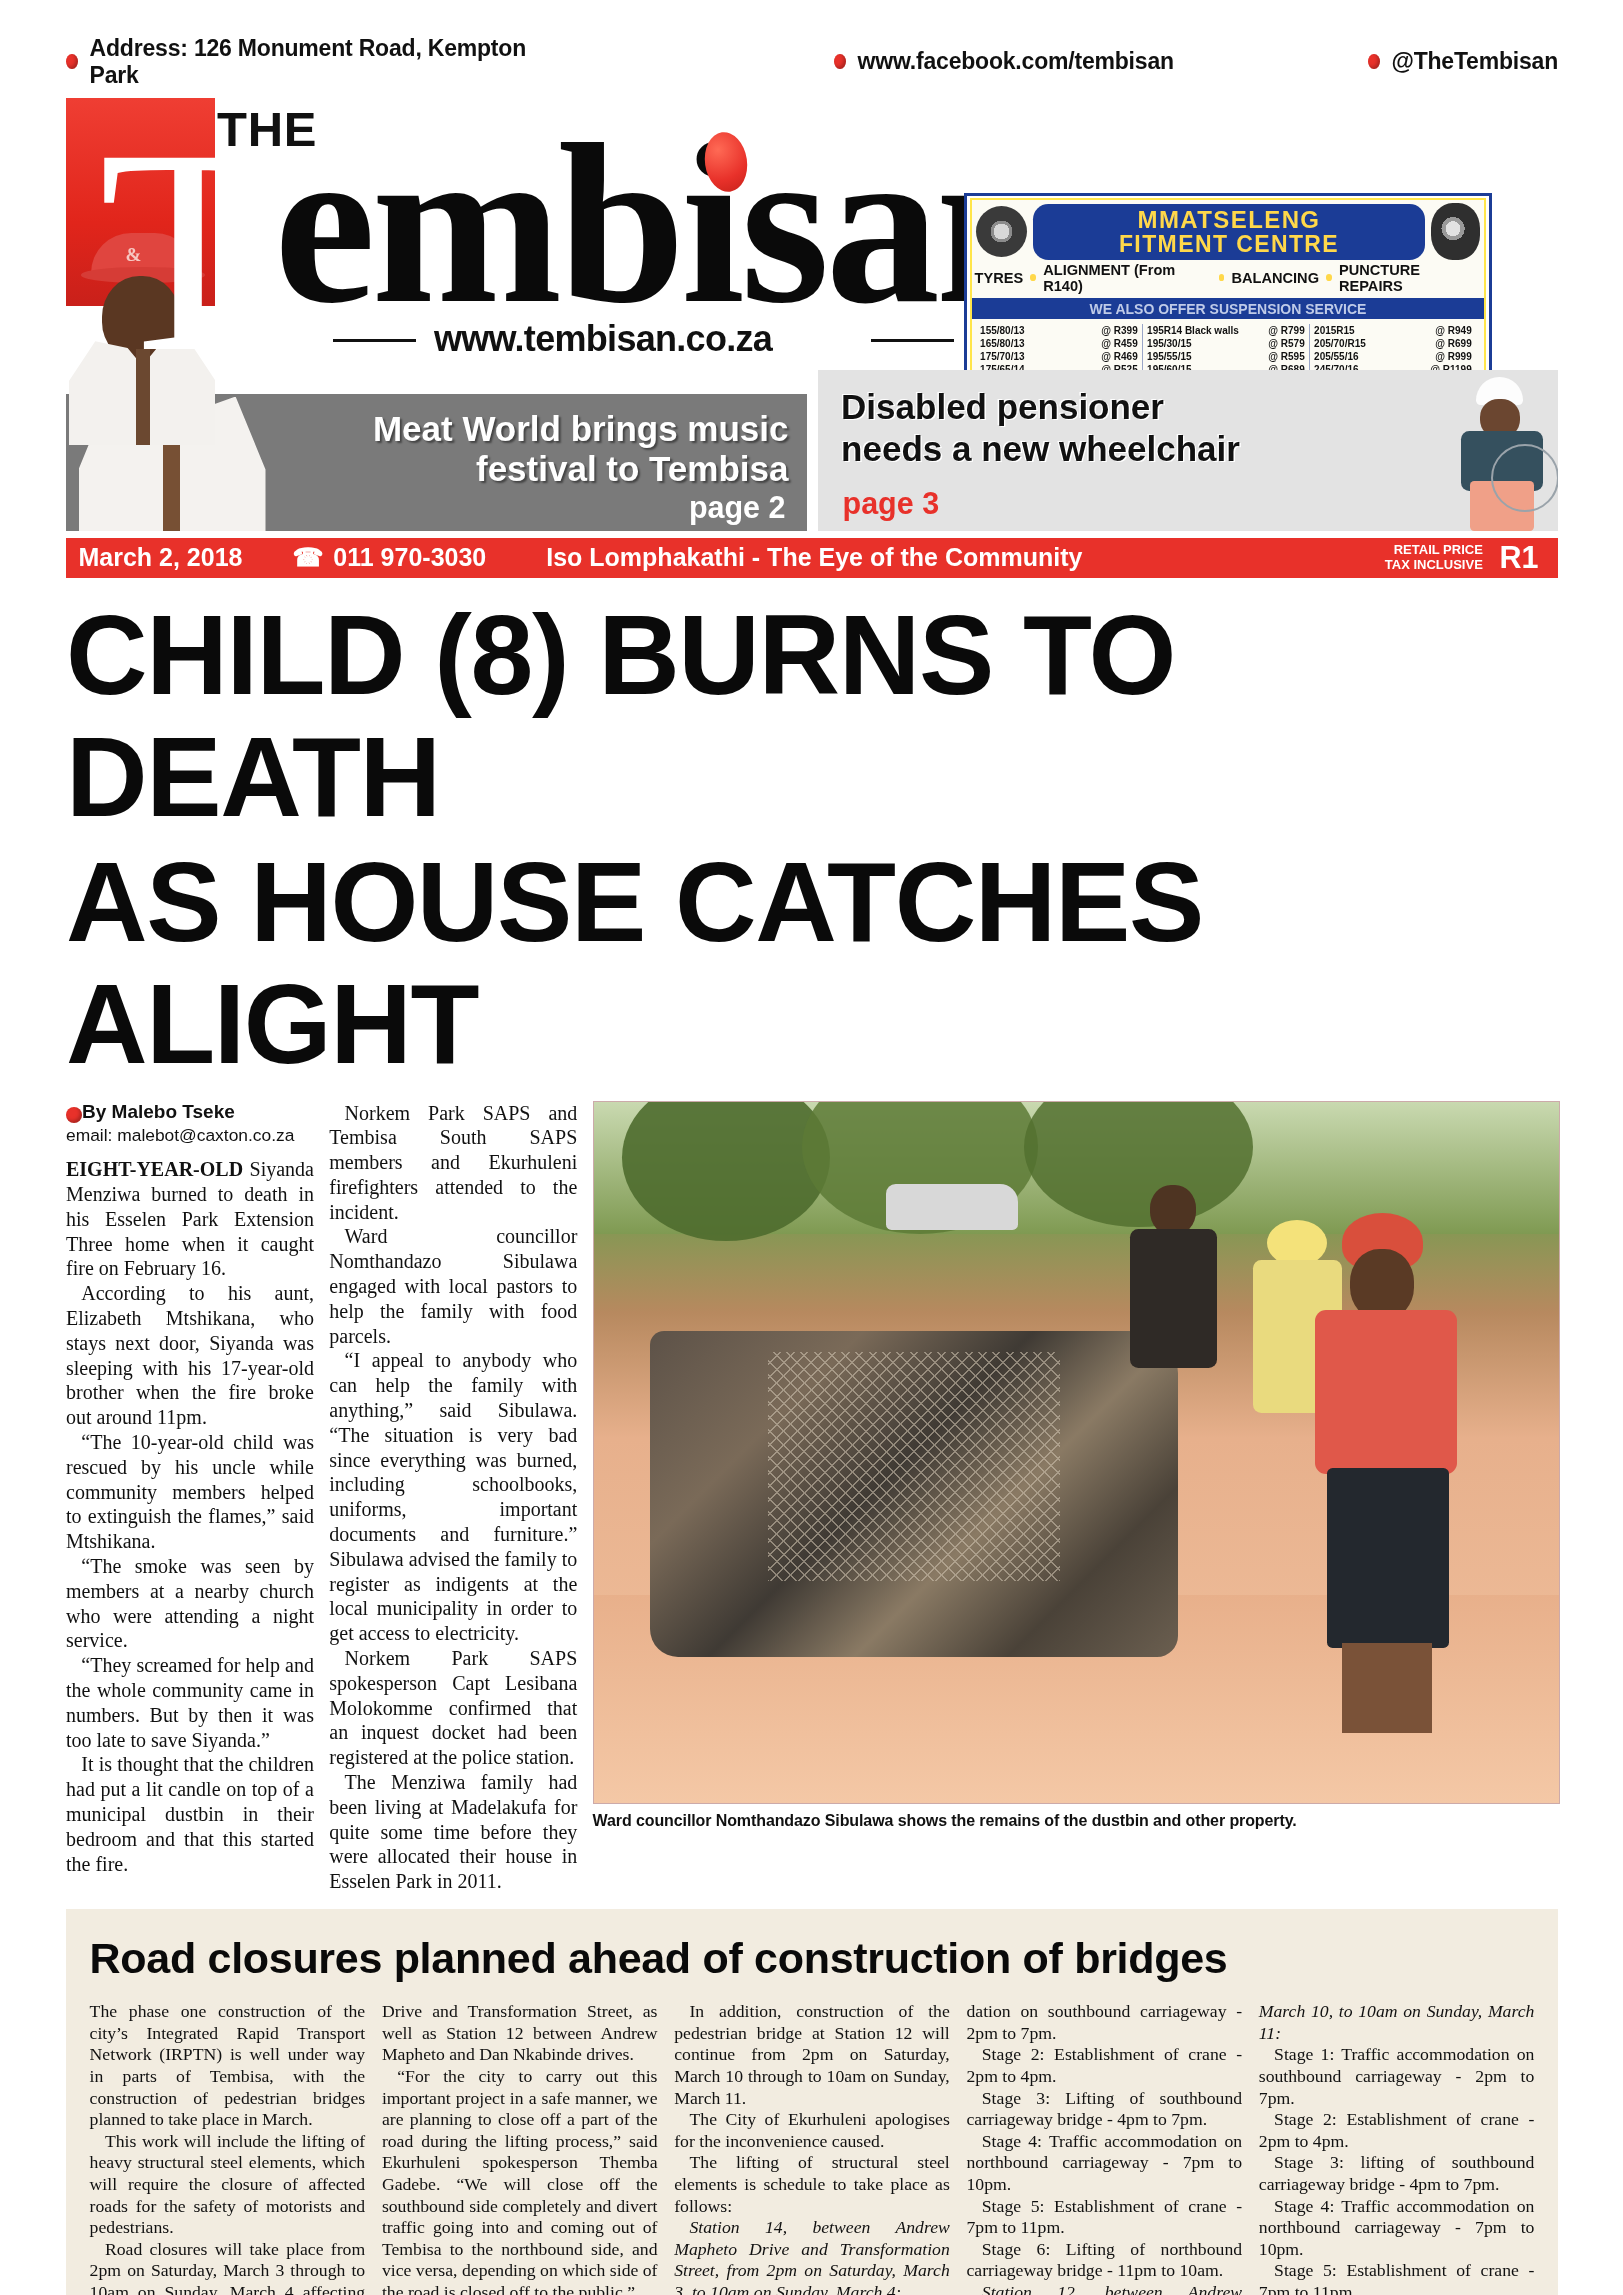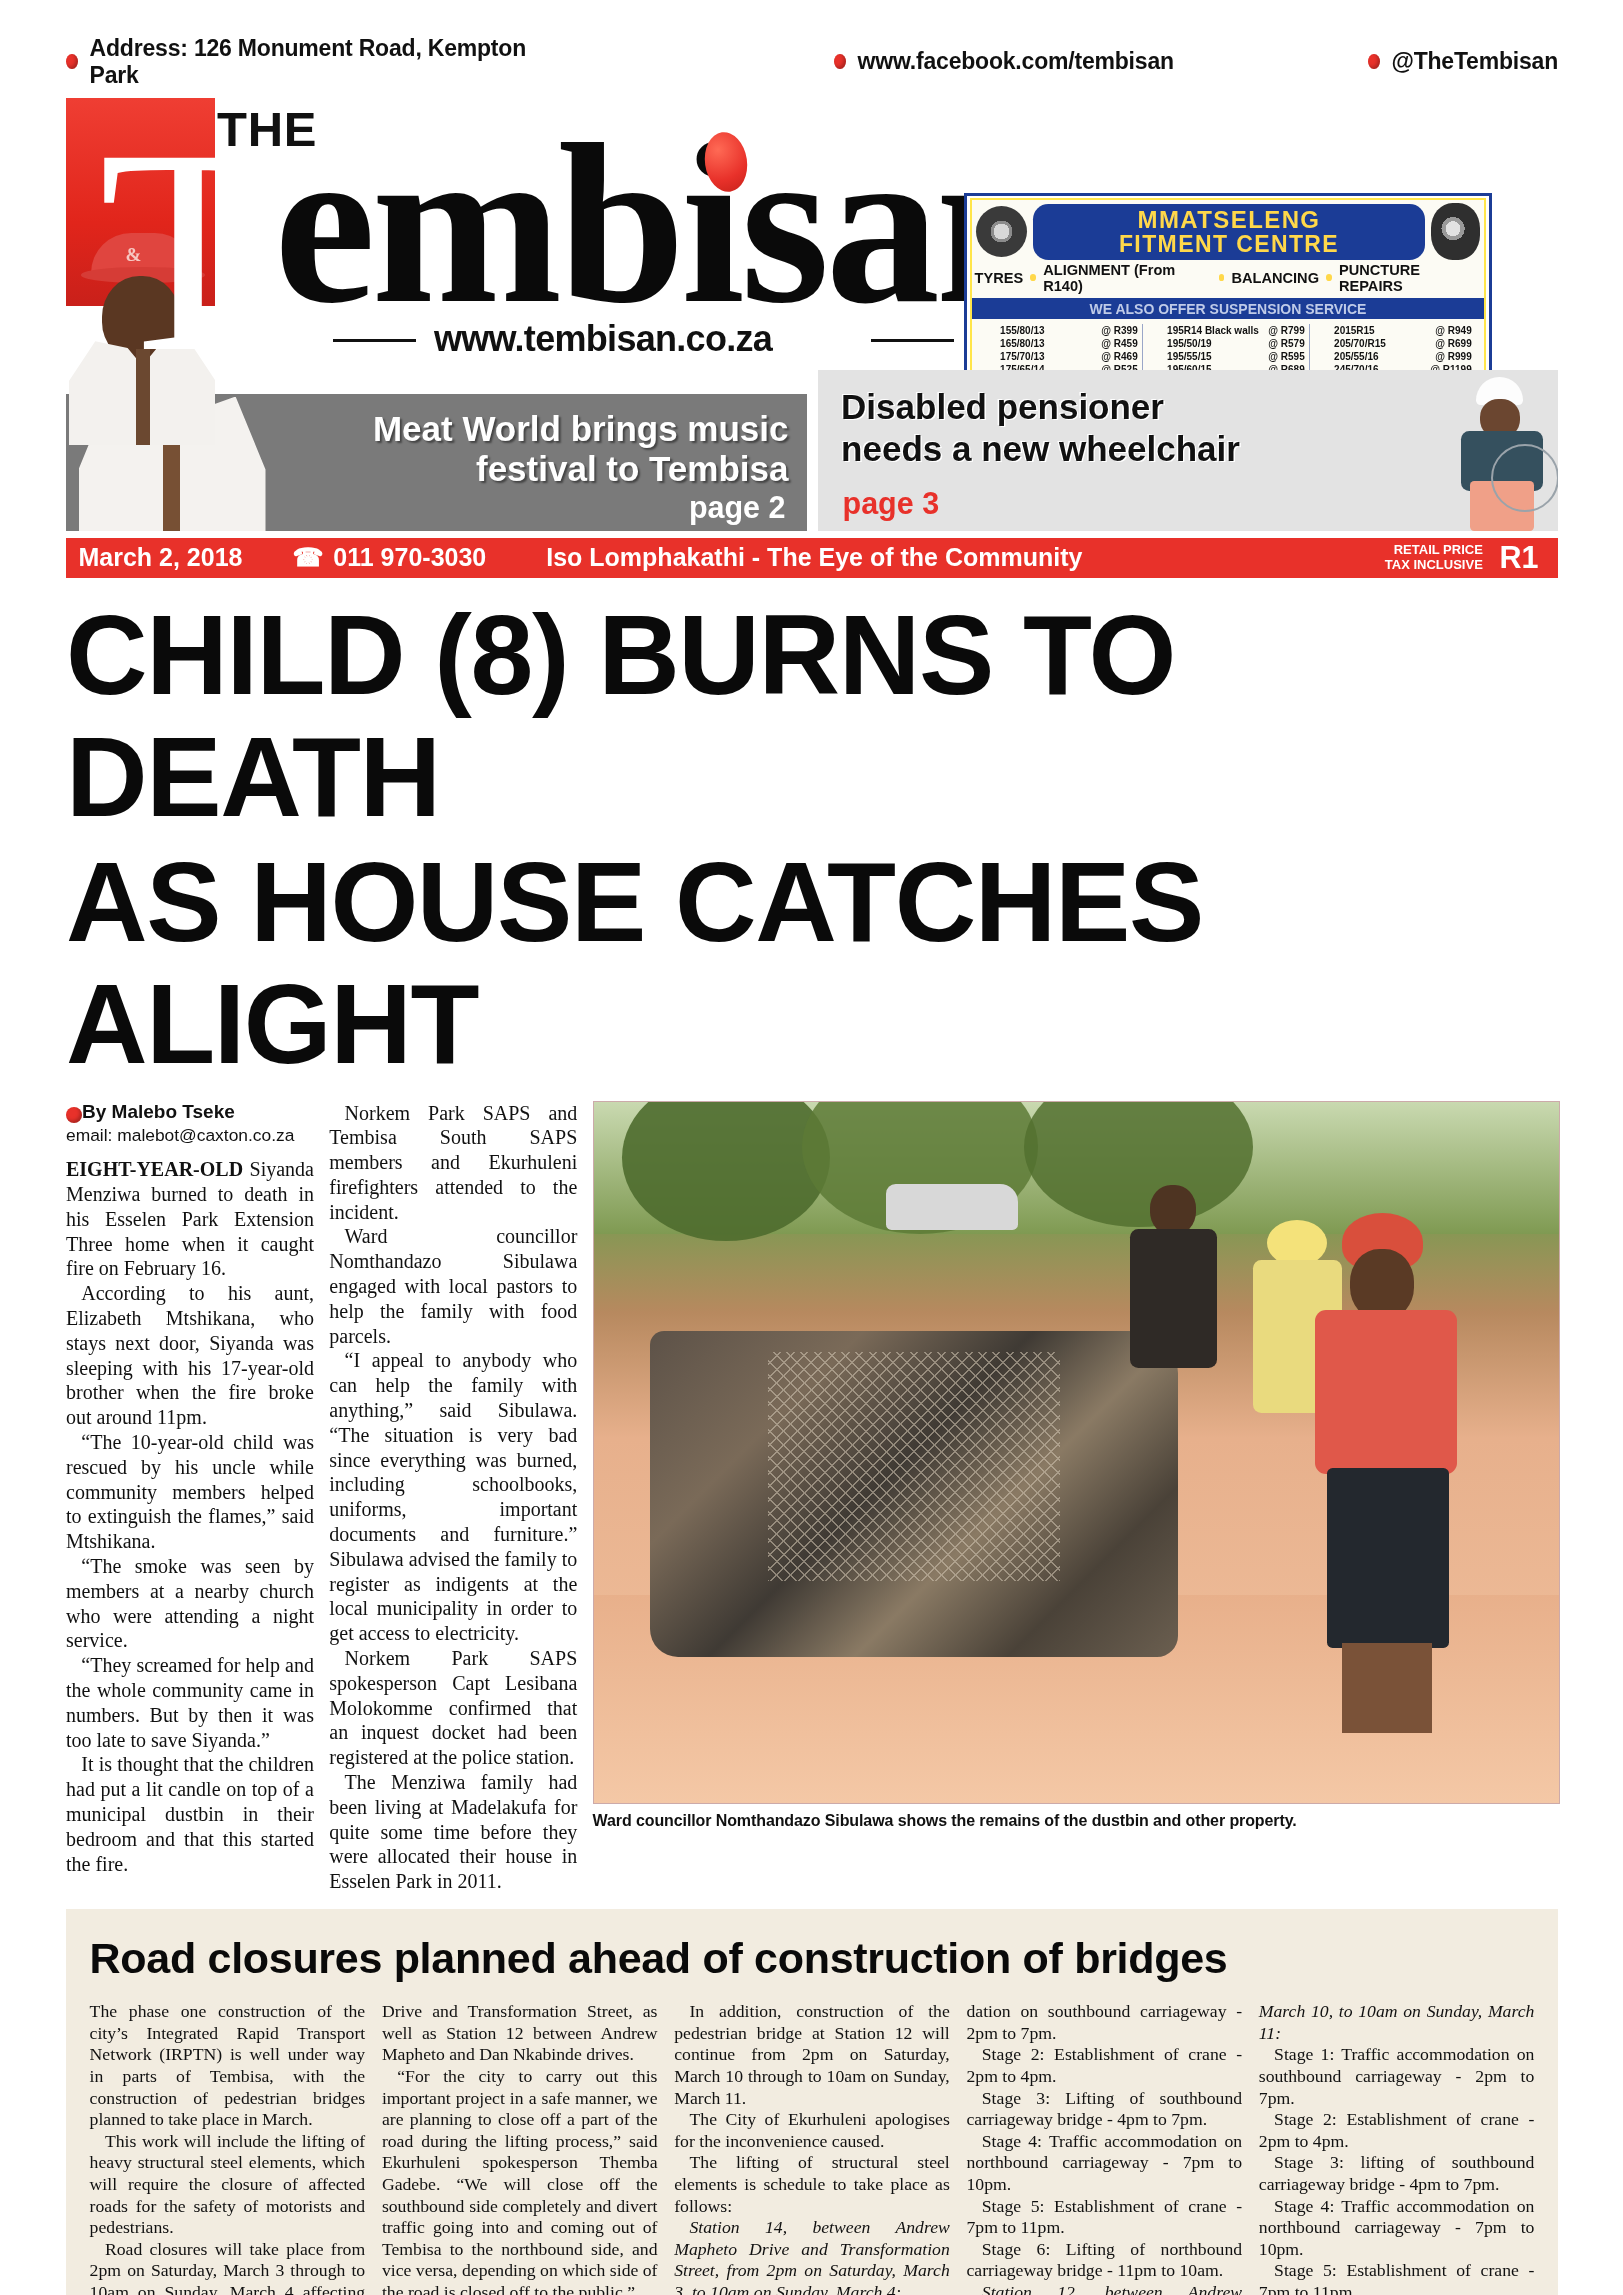--- a/index.html
+++ b/index.html
@@ -65,7 +65,7 @@
   .tyr-cols{display:flex;padding:4.2px 8.3px 0;gap:4.2px;}
   .tyr-col{flex:1 1 0;border-right:0.7px solid #9aa6c8;padding-right:4.2px;}
   .tyr-col:last-child{border-right:none;}
-  .tyr-row{display:flex;justify-content:space-between;font-size:10px;font-weight:bold;color:#111;line-height:1.32;margin-left:20px;}
+  .tyr-row{display:flex;justify-content:space-between;font-size:10px;font-weight:bold;color:#111;line-height:1.32;}
   .tyr-row .pr{color:#111;}
   .tyr-easter{text-align:center;margin-top:3.5px;}
   .tyr-easter .e1{color:#e8312a;font-weight:bold;font-size:11.8px;letter-spacing:0.7px;}

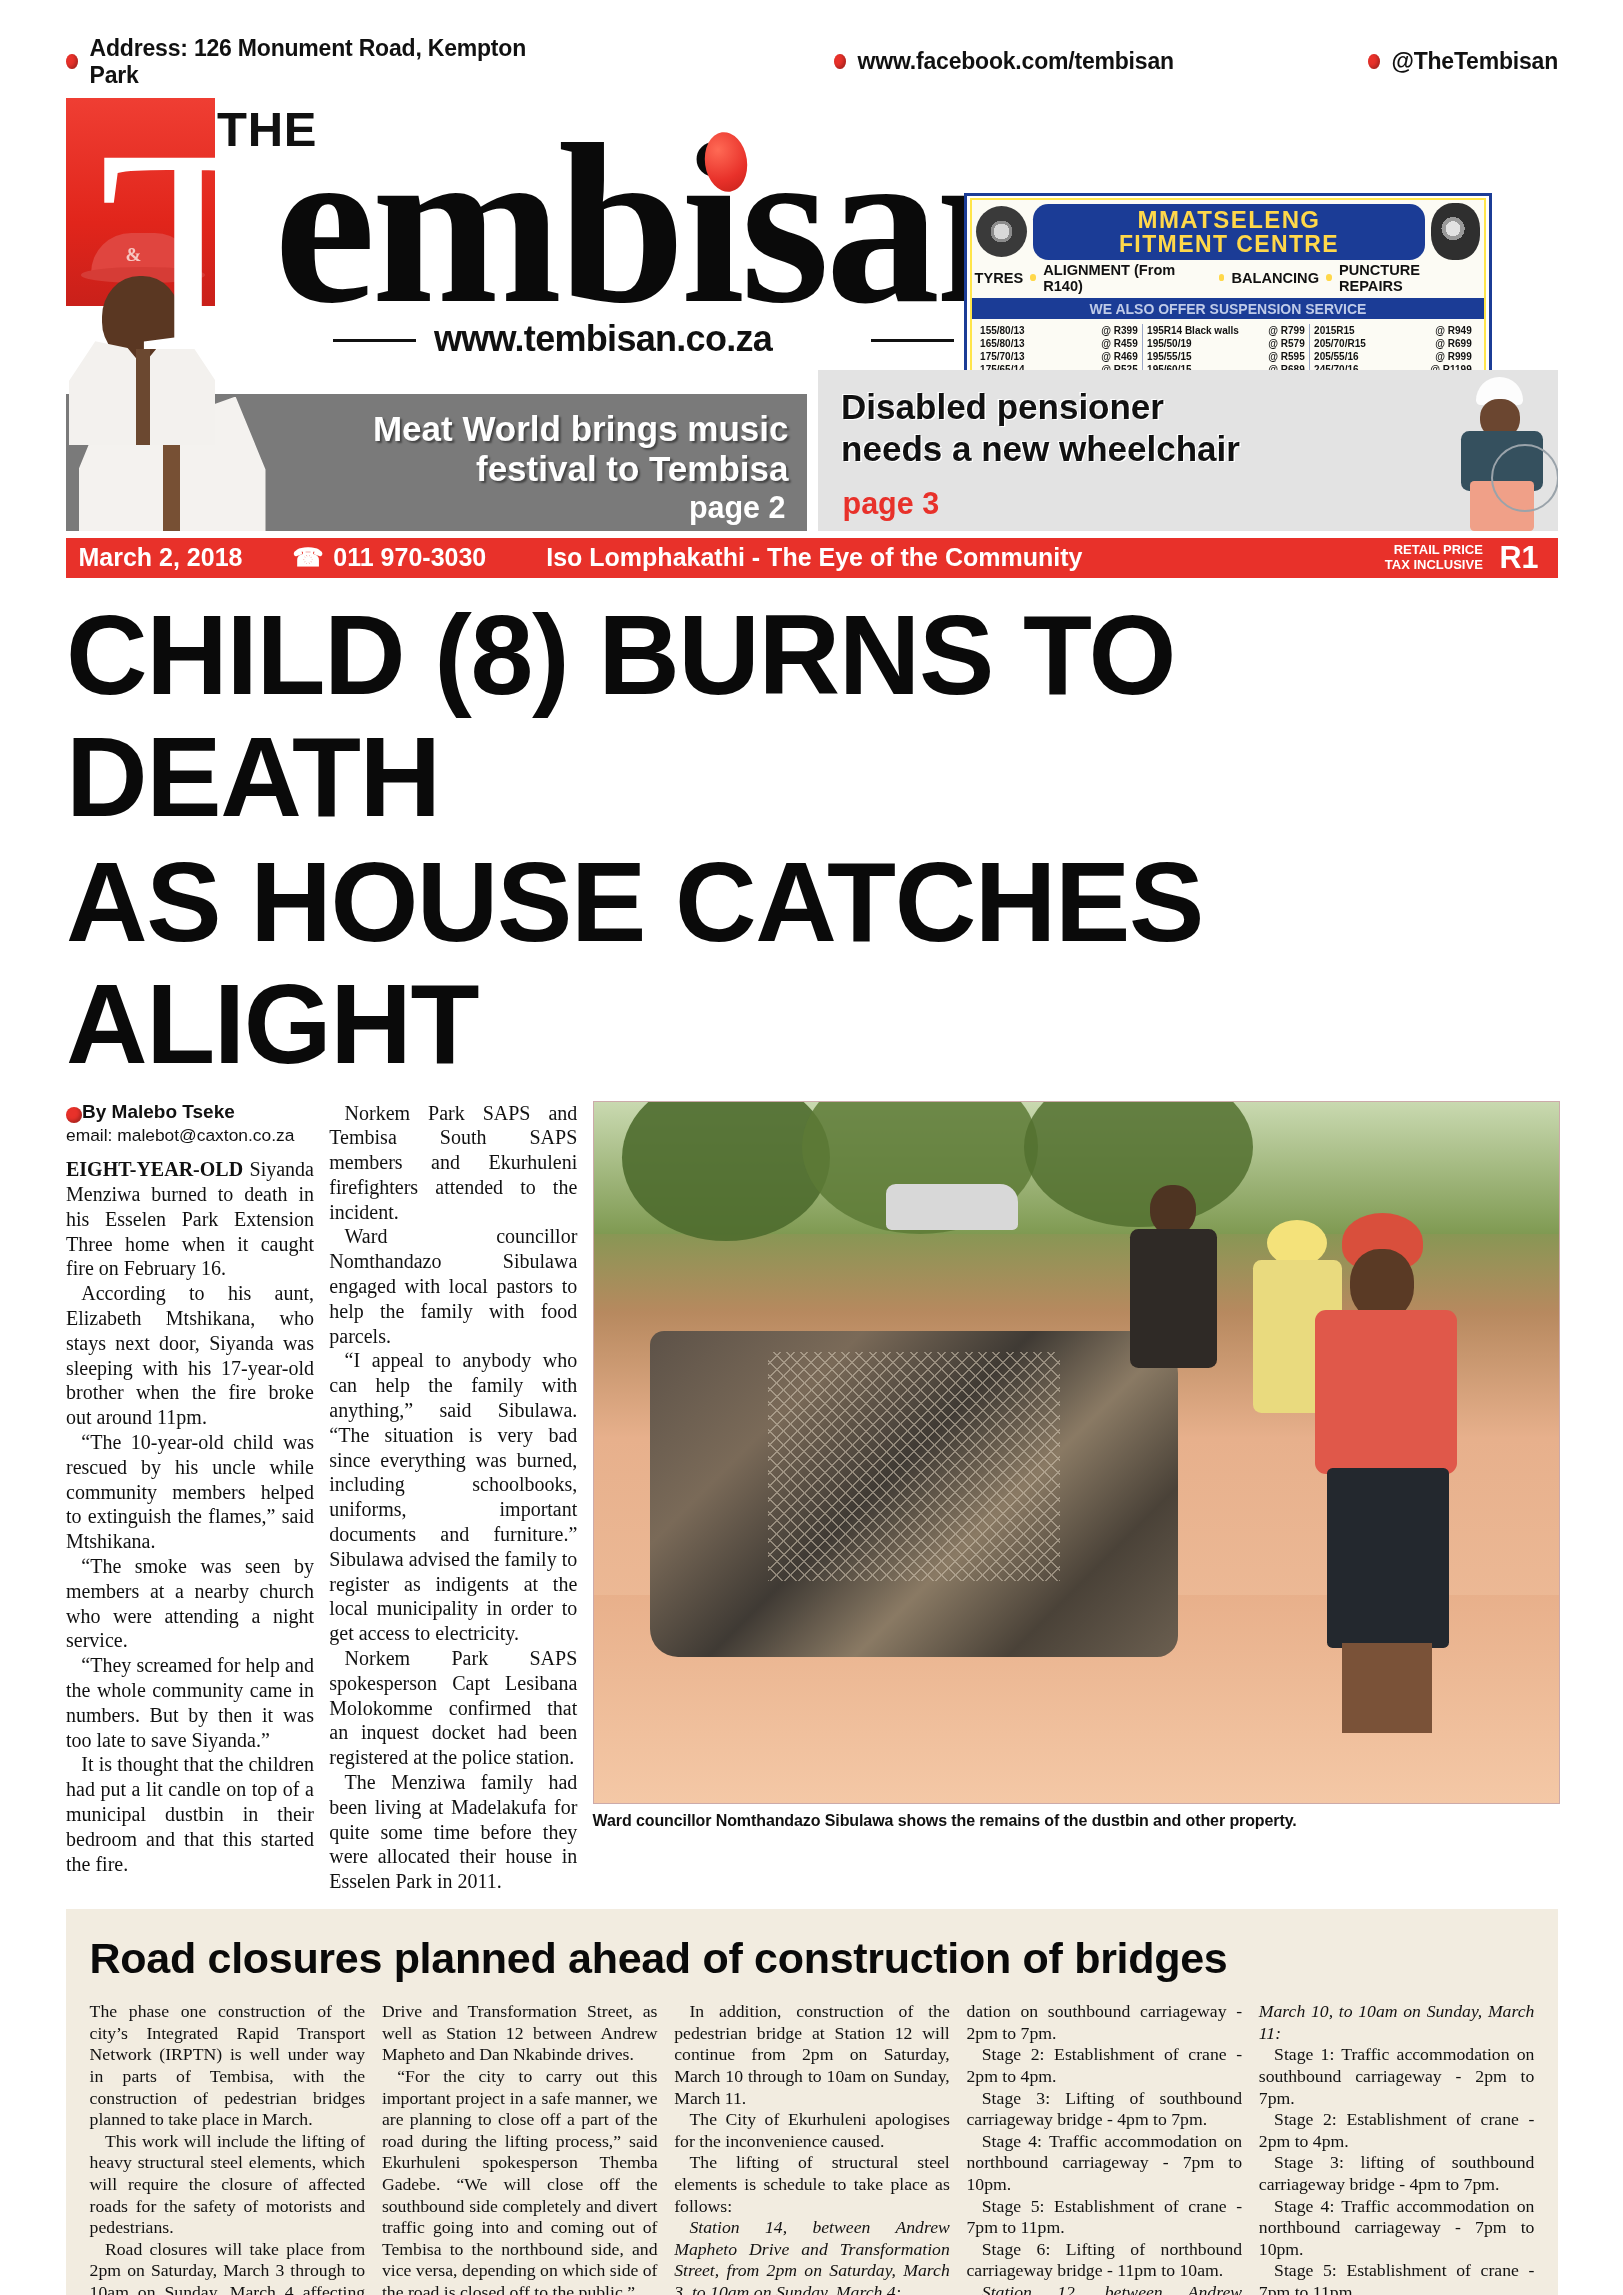--- a/index.html
+++ b/index.html
@@ -268,7 +268,7 @@
                 <span class="pr">@ R799</span>
               </div>
               <div class="tyr-row">
-                <span>195/50/19</span>
+                <span>195/30/15</span>
                 <span class="pr">@ R579</span>
               </div>
               <div class="tyr-row">

